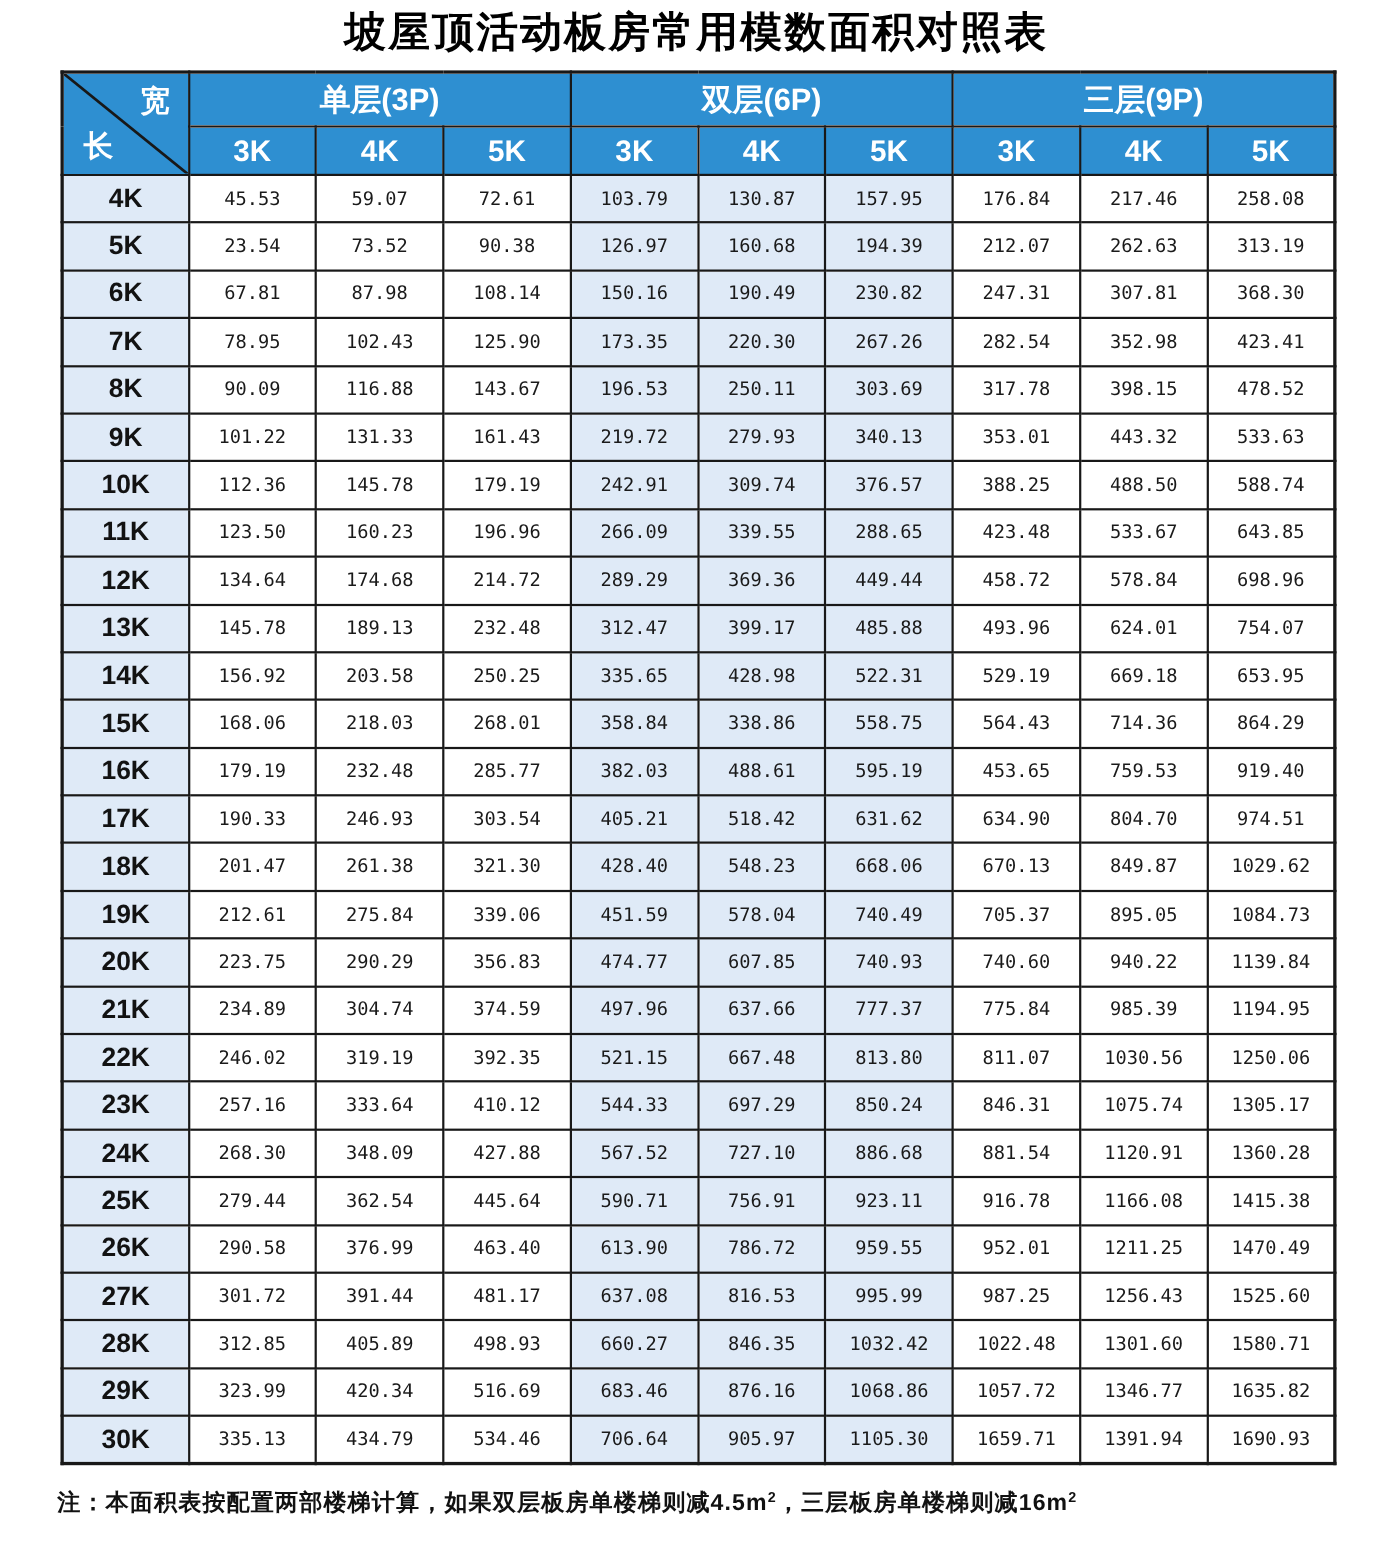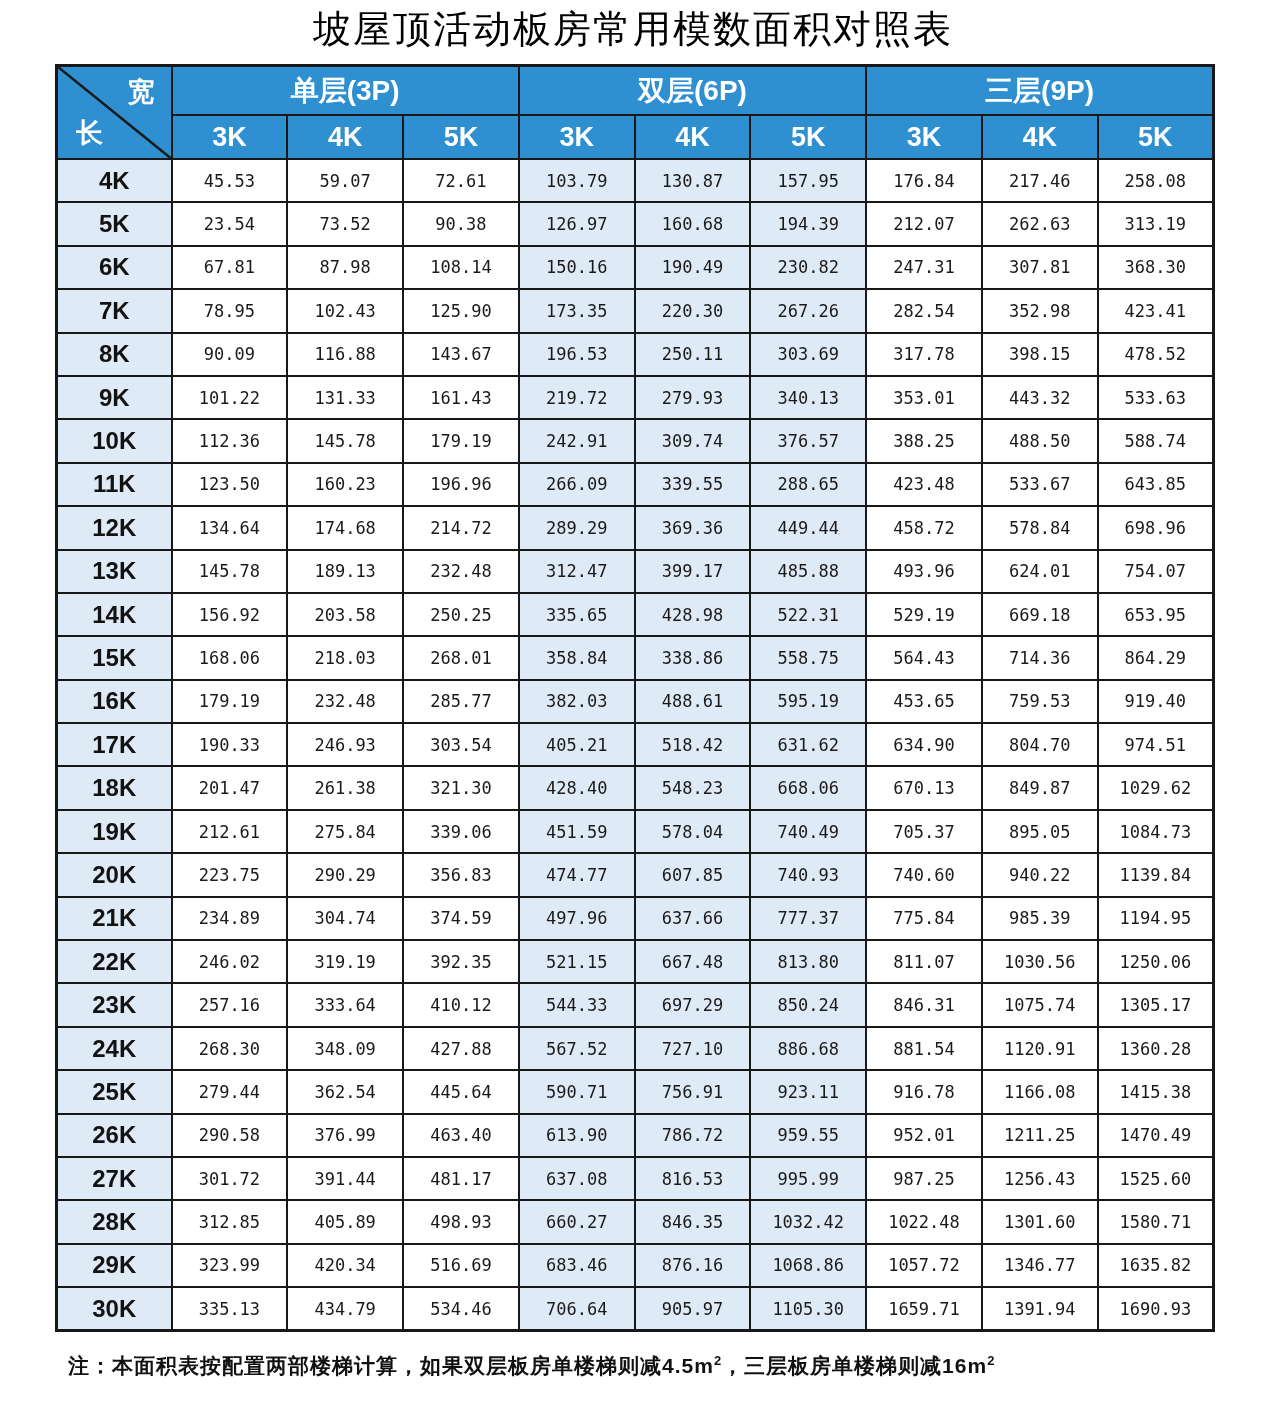--- a/index.html
+++ b/index.html
@@ -12,7 +12,7 @@
   .title {
     position: absolute; top: 4px; left: 0; width: 100%;
     text-align: center;
-    font-size: 38px; font-weight: normal; color: #000;
+    font-size: 38px; font-weight: bold; color: #000;
     letter-spacing: 2px;
   }
   .tablewrap { position: absolute; left: 55px; top: 64px; width: 1160px; }

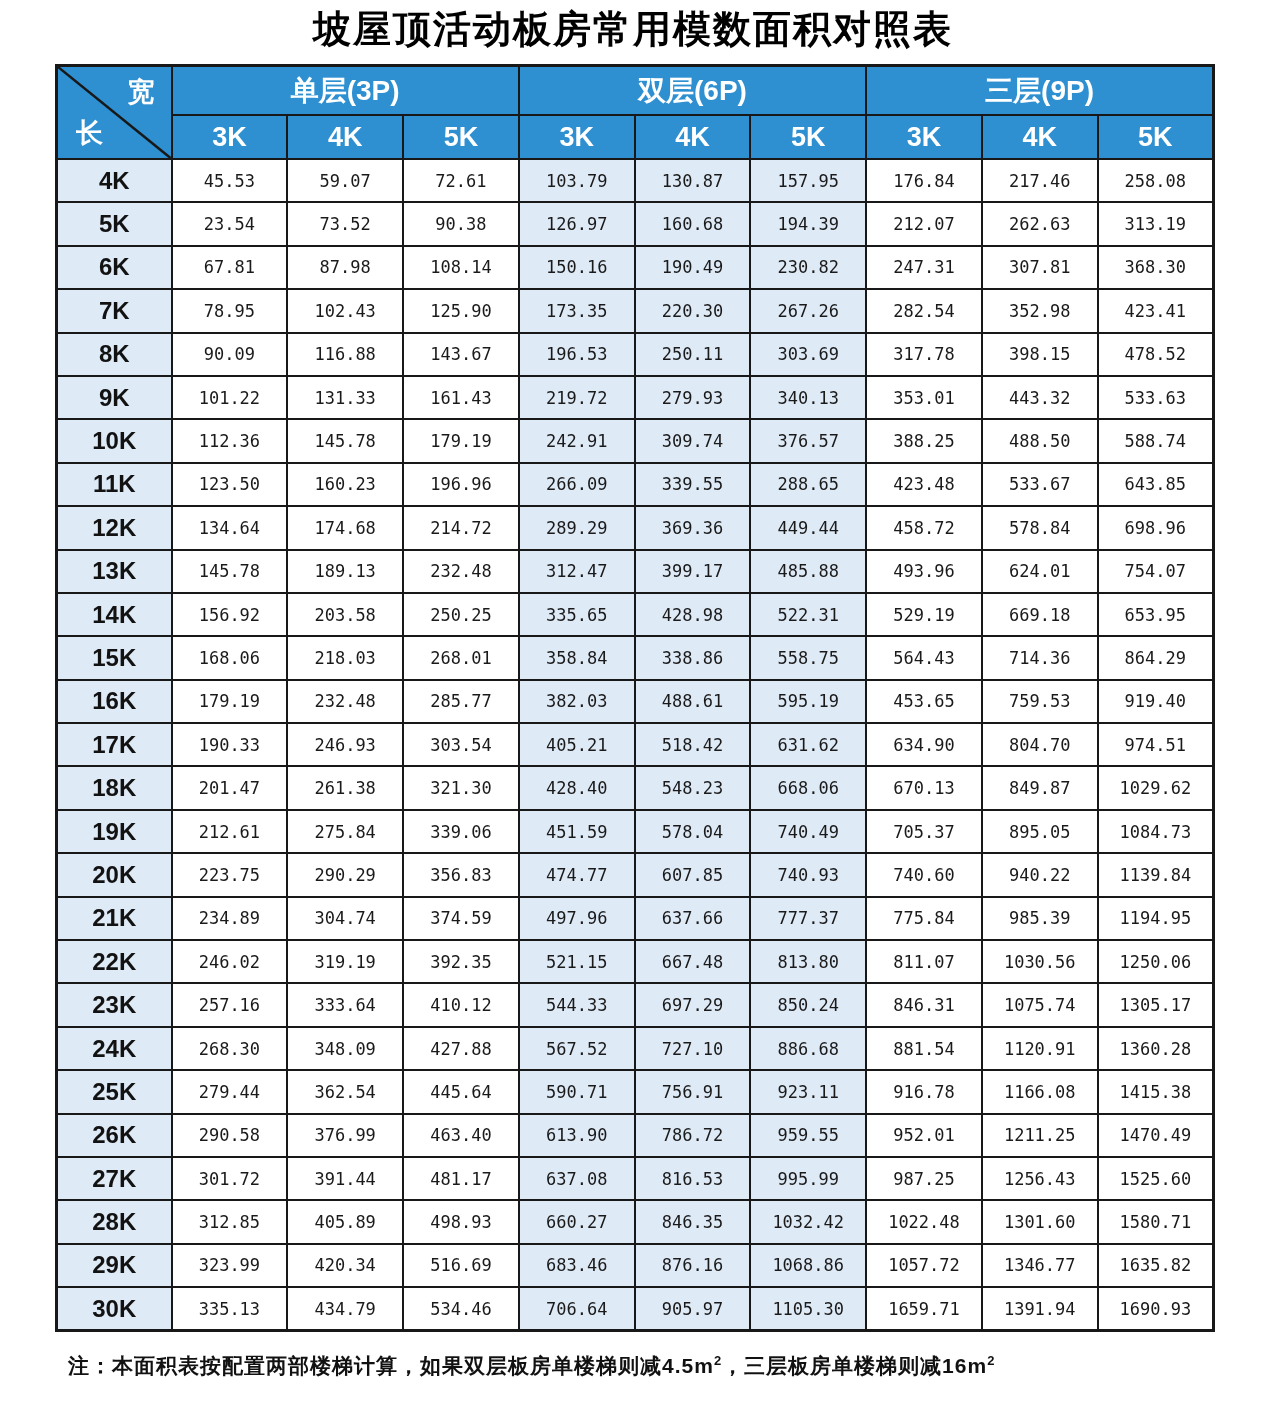--- a/index.html
+++ b/index.html
@@ -48,7 +48,6 @@
     position: absolute; left: 52px; top: 1352px;
     font-size: 21px; font-weight: bold; color: #111;
     letter-spacing: 1px;
-    margin-left: 16px;
   }
   .footnote sup { font-size: 13px; font-weight: bold; }
 </style>

